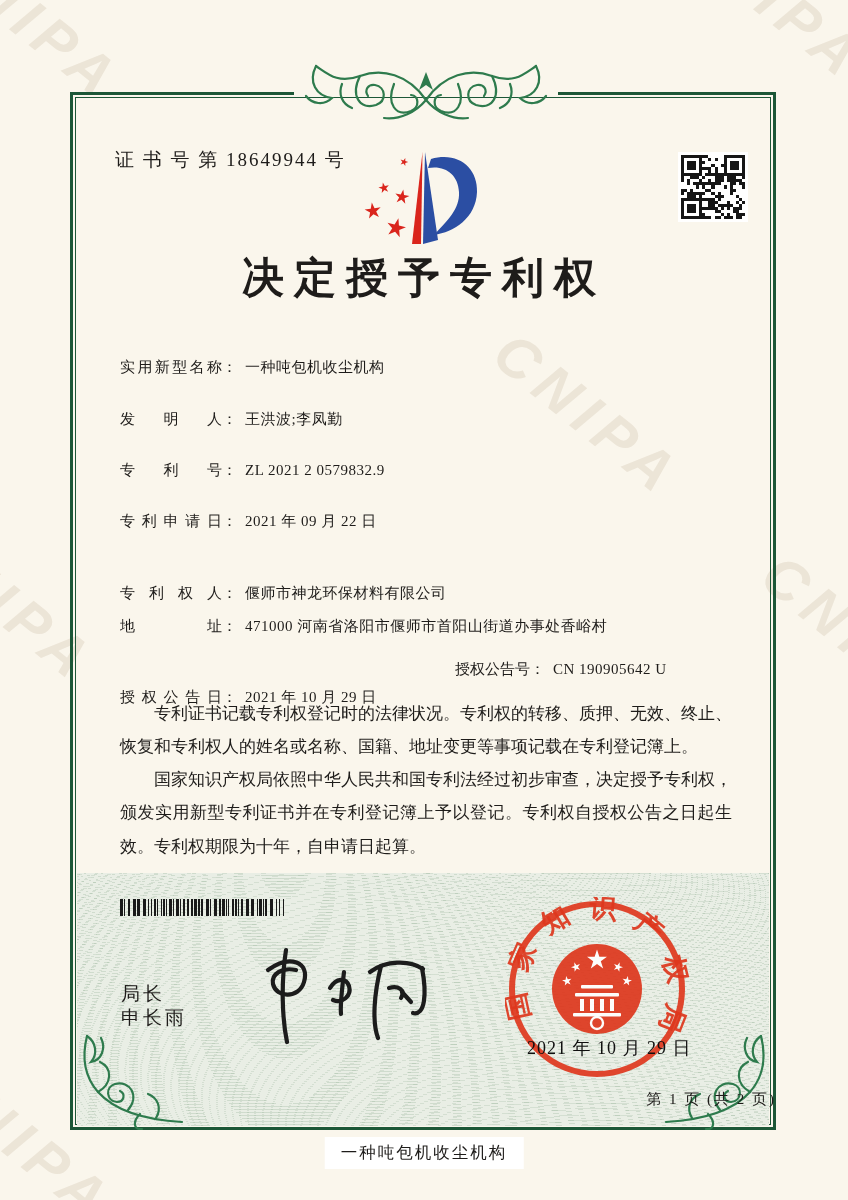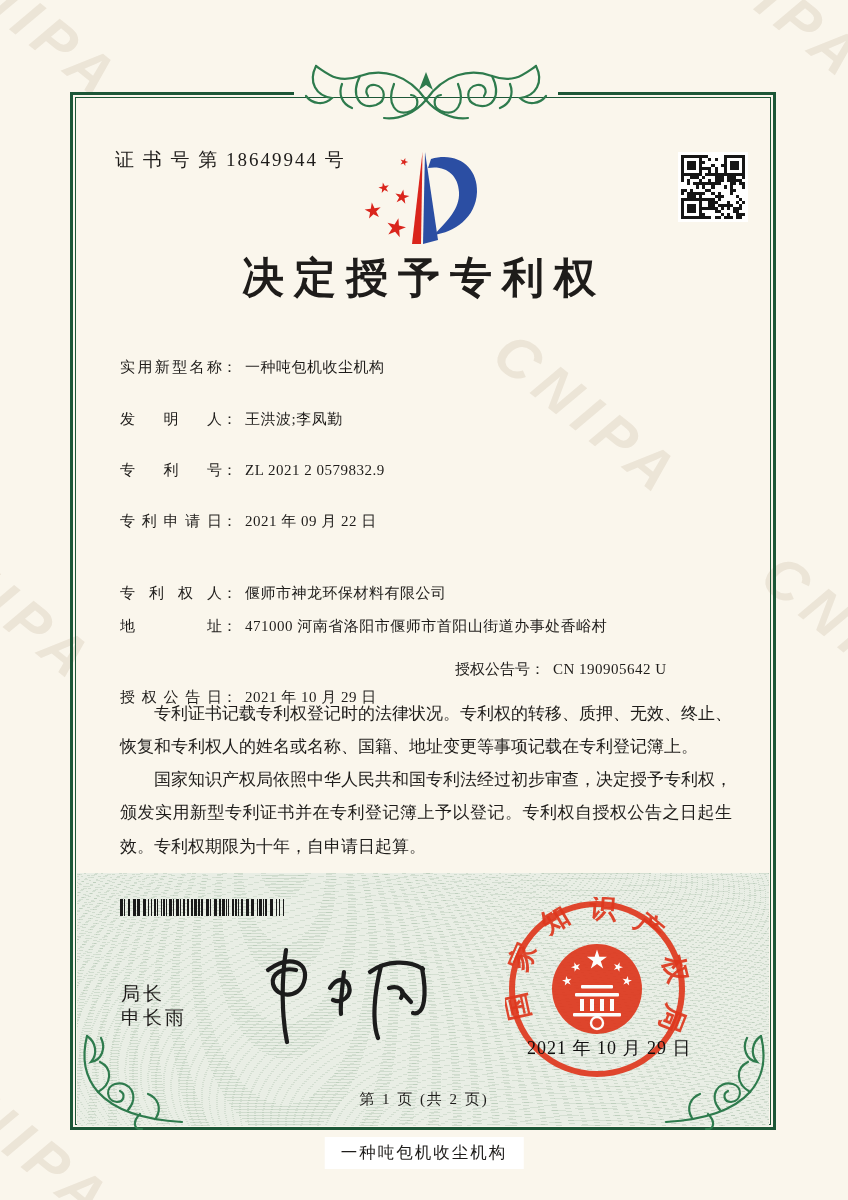--- a/index.html
+++ b/index.html
@@ -67,7 +67,7 @@
   .seal{position:absolute; z-index:4; left:505px; top:897px;}
   .seal-date{position:absolute; z-index:5; left:527px; top:1036px; font-size:18px; letter-spacing:1px; color:#101010; white-space:nowrap;}
   
-  .page-no{position:absolute; z-index:4; left:72px; top:1090px; width:704px; text-align:center; font-size:15px; letter-spacing:2px;}
+  .page-no{position:absolute; z-index:4; left:72px; top:1090px; width:704px; text-align:right; font-size:15px; letter-spacing:2px;}
   .continuation{
     position:absolute; z-index:4; left:50%; top:1137px; transform:translateX(-50%);
     background:#ffffff; padding:5px 16px; font-size:16.5px; letter-spacing:2px;

